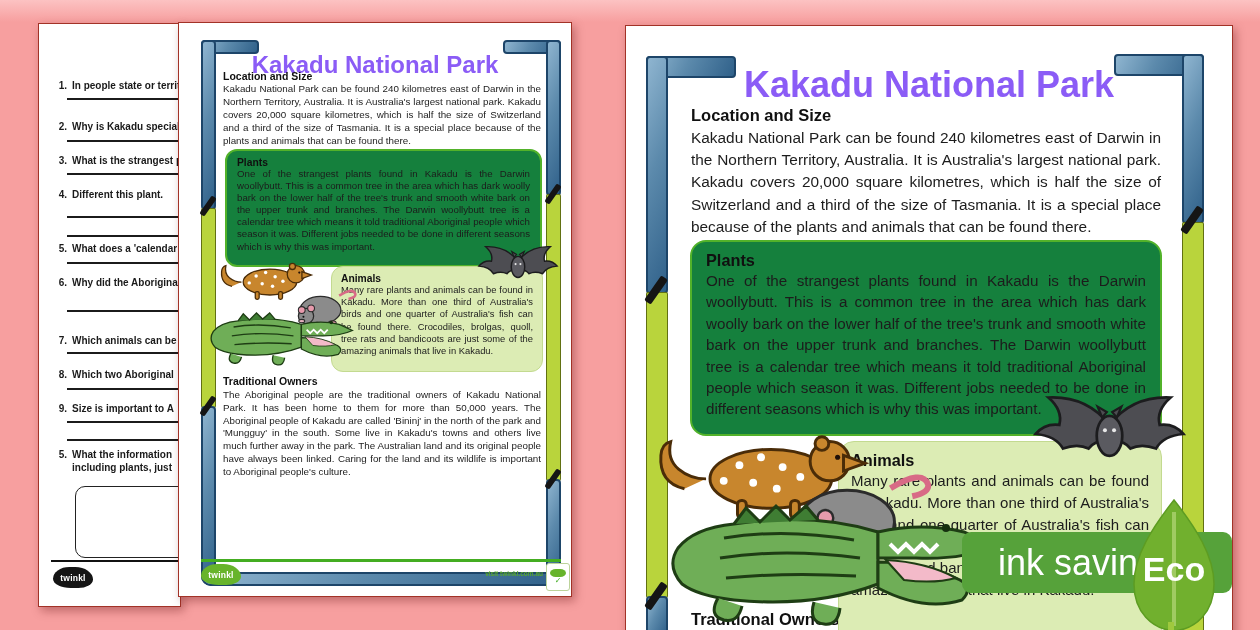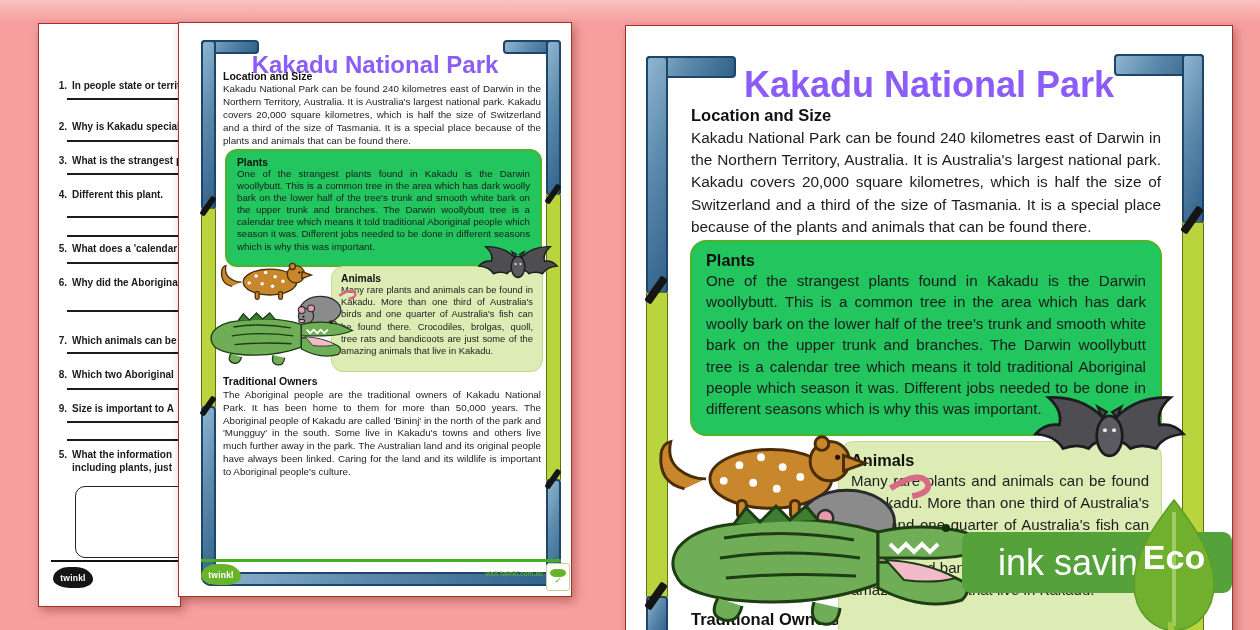--- a/index.html
+++ b/index.html
@@ -37,7 +37,7 @@
   .fs-title{position:absolute;width:100%;text-align:center;color:#8b5cf6;font-weight:bold;}
   .fs-h{position:absolute;font-weight:bold;color:#101010;}
   .fs-b{position:absolute;text-align:justify;color:#1c1c1c;}
-  .whitebox{position:absolute;background:#22c55e;border:2px solid #52b22a;border-radius:12px;
+  .whitebox{position:absolute;background:#15803d;border:2px solid #52b22a;border-radius:12px;
             box-sizing:border-box;}
   .greenbox{position:absolute;background:#dcecb4;border:1px solid #c3da90;border-radius:12px;
             box-sizing:border-box;}

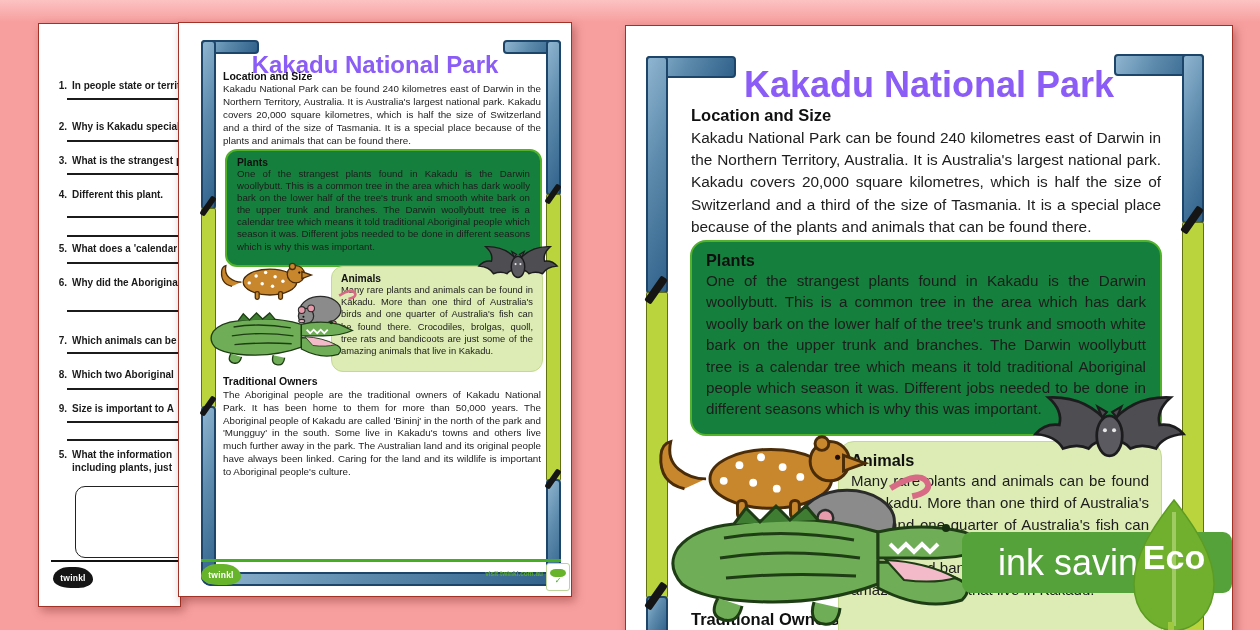--- a/index.html
+++ b/index.html
@@ -58,7 +58,7 @@
           display:flex;align-items:center;padding-left:36px;box-sizing:border-box;}
   .leaf-wrap{position:absolute;left:1126px;top:498px;width:96px;height:135px;z-index:41;}
   .leaf-stem{position:absolute;left:1168px;top:622px;width:6px;height:10px;background:#9fc93e;z-index:41;}
-  .eco-label{position:absolute;left:1130px;top:538px;width:88px;text-align:center;z-index:42;
+  .eco-label{position:absolute;left:1130px;top:550px;width:88px;text-align:center;z-index:42;
              color:#fff;font-size:34px;font-weight:bold;}
 </style>
 </head>

